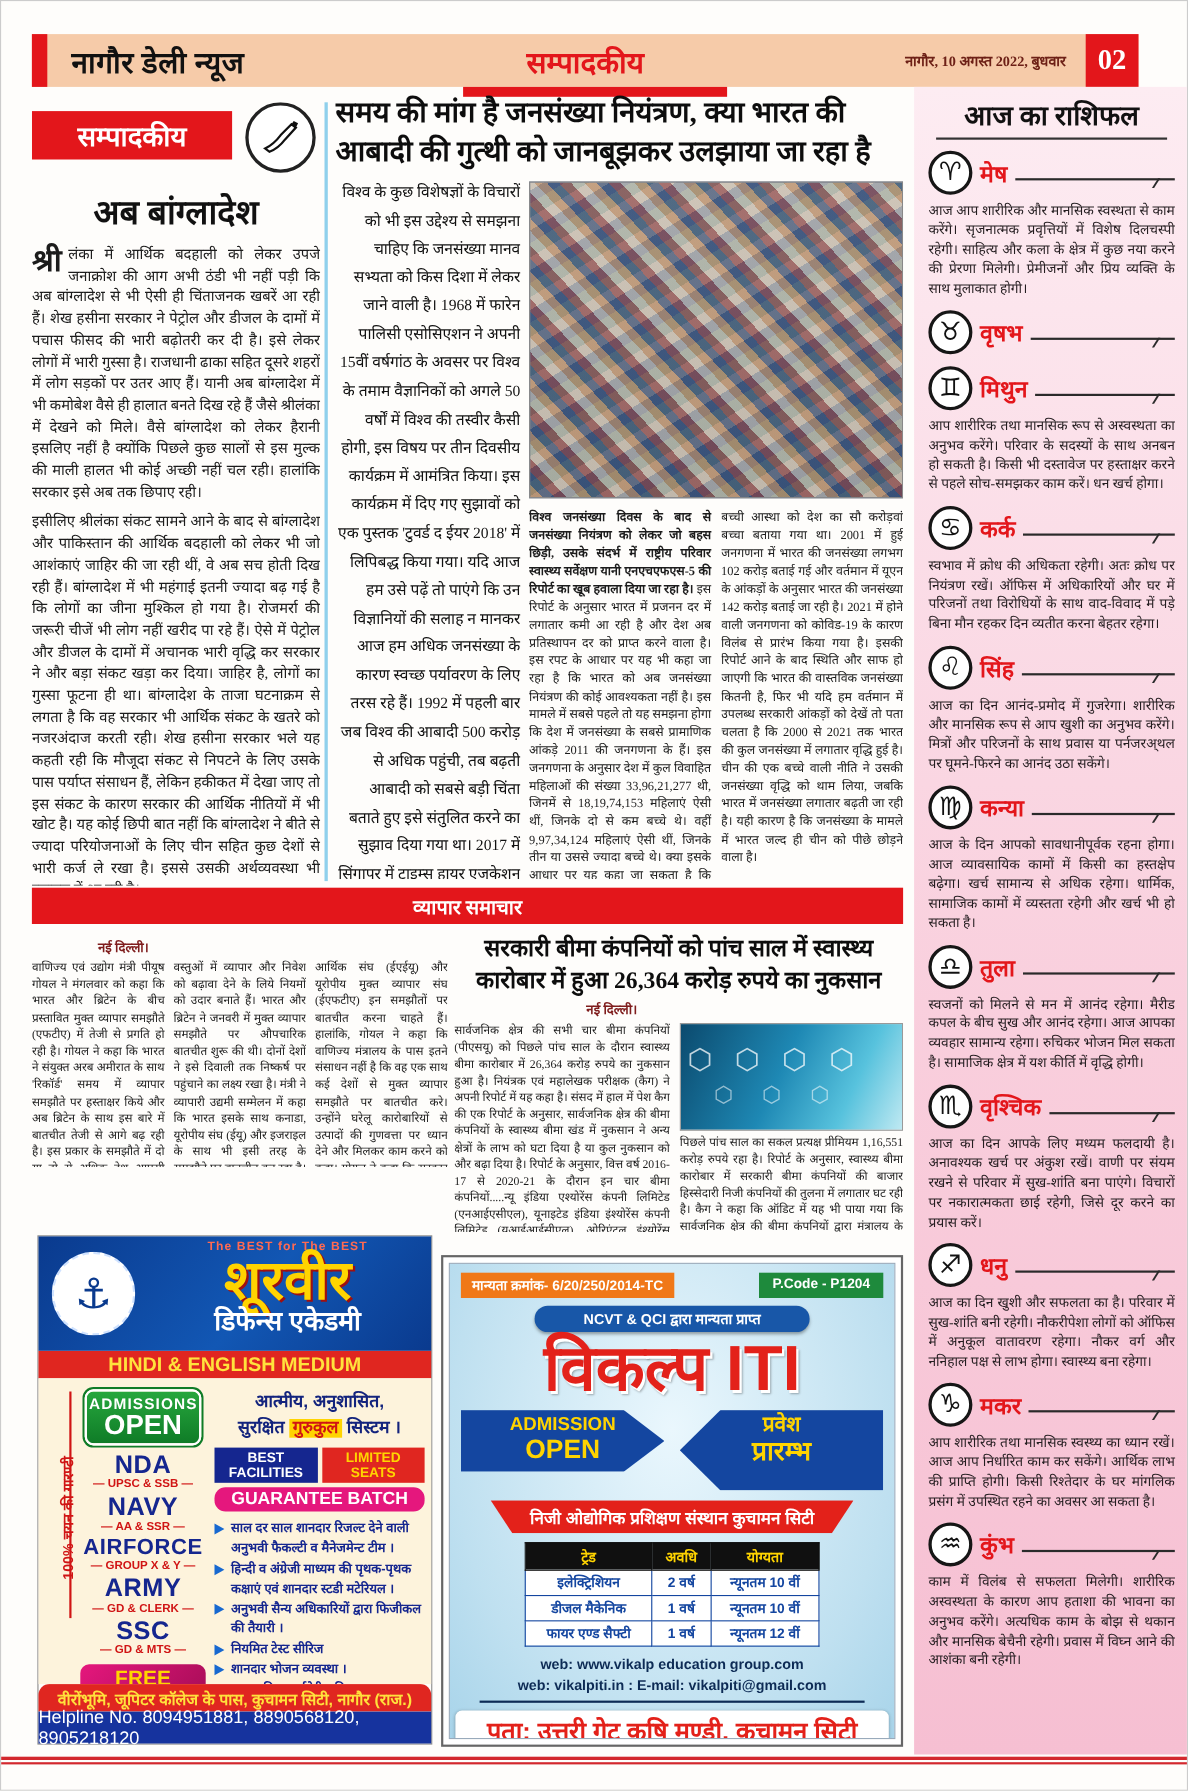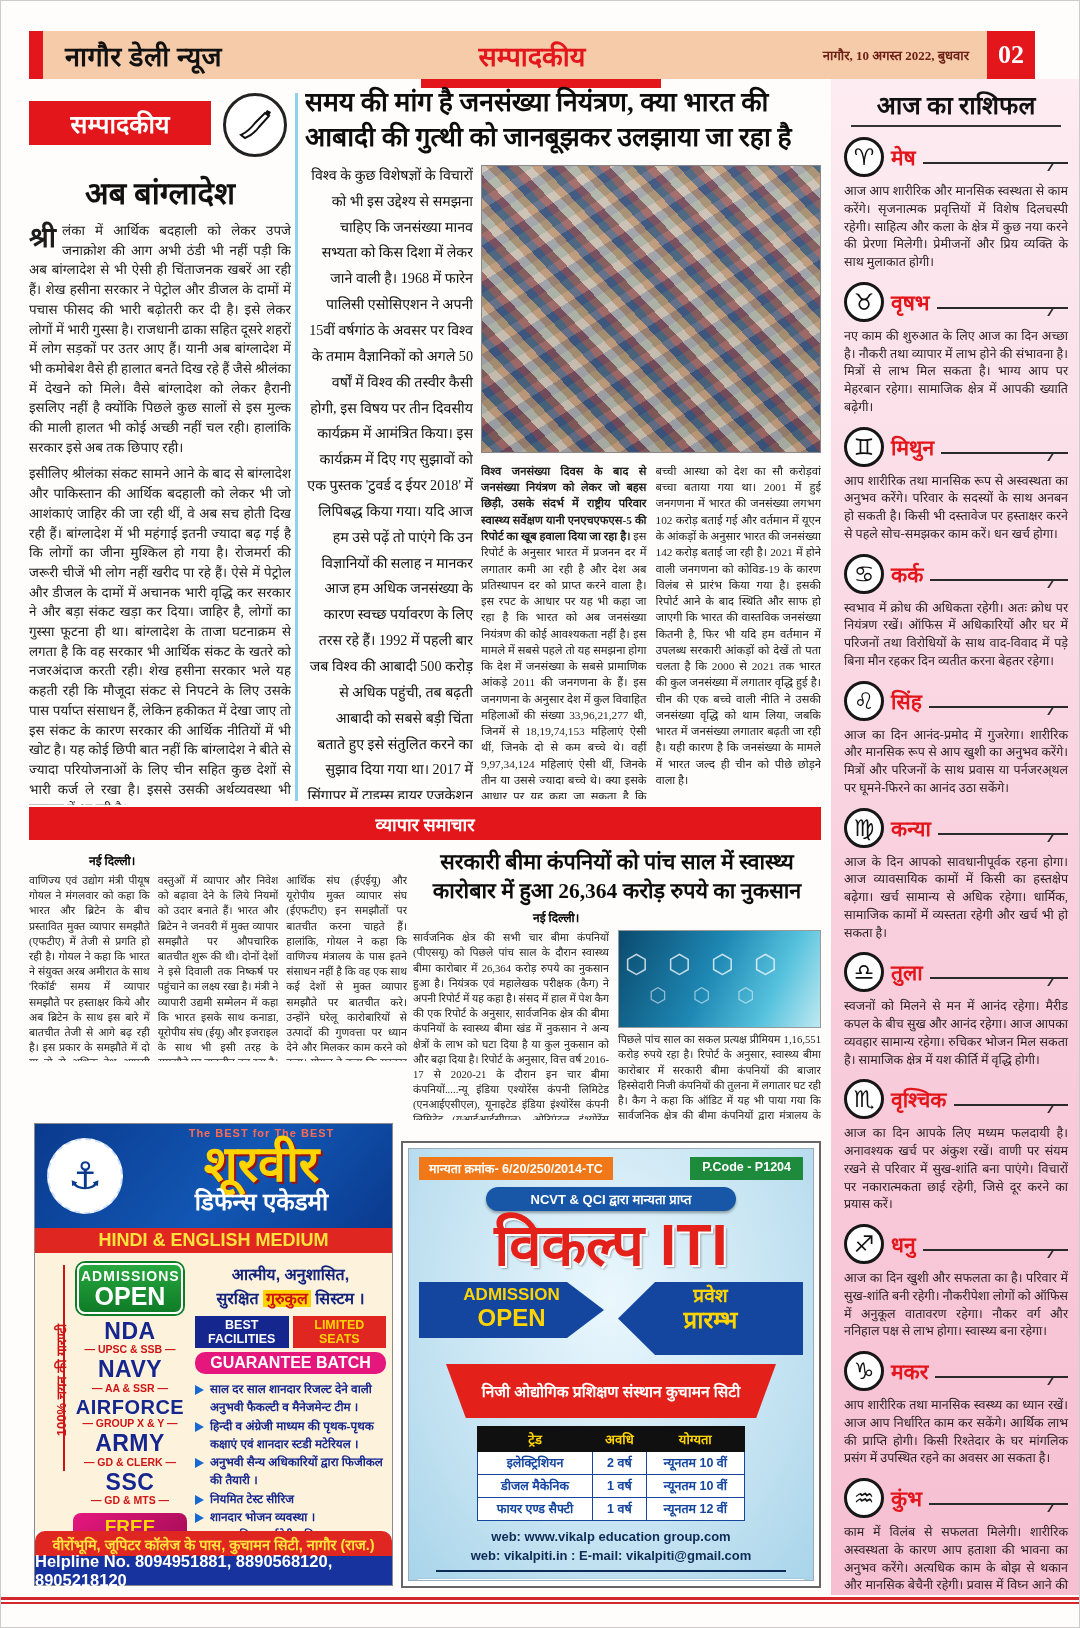--- a/index.html
+++ b/index.html
@@ -198,7 +198,6 @@
           <span class="sign-name">वृषभ</span>
           <span class="sign-rule"></span>
         </div>
-      <div class="sign-text">नए काम की शुरुआत के लिए आज का दिन अच्छा है। नौकरी तथा व्यापार में लाभ होने की संभावना है। मित्रों से लाभ मिल सकता है। भाग्य आप पर मेहरबान रहेगा। सामाजिक क्षेत्र में आपकी ख्याति बढ़ेगी।</div>
     </div>
     <div class="sign">
       <div class="sign-head">

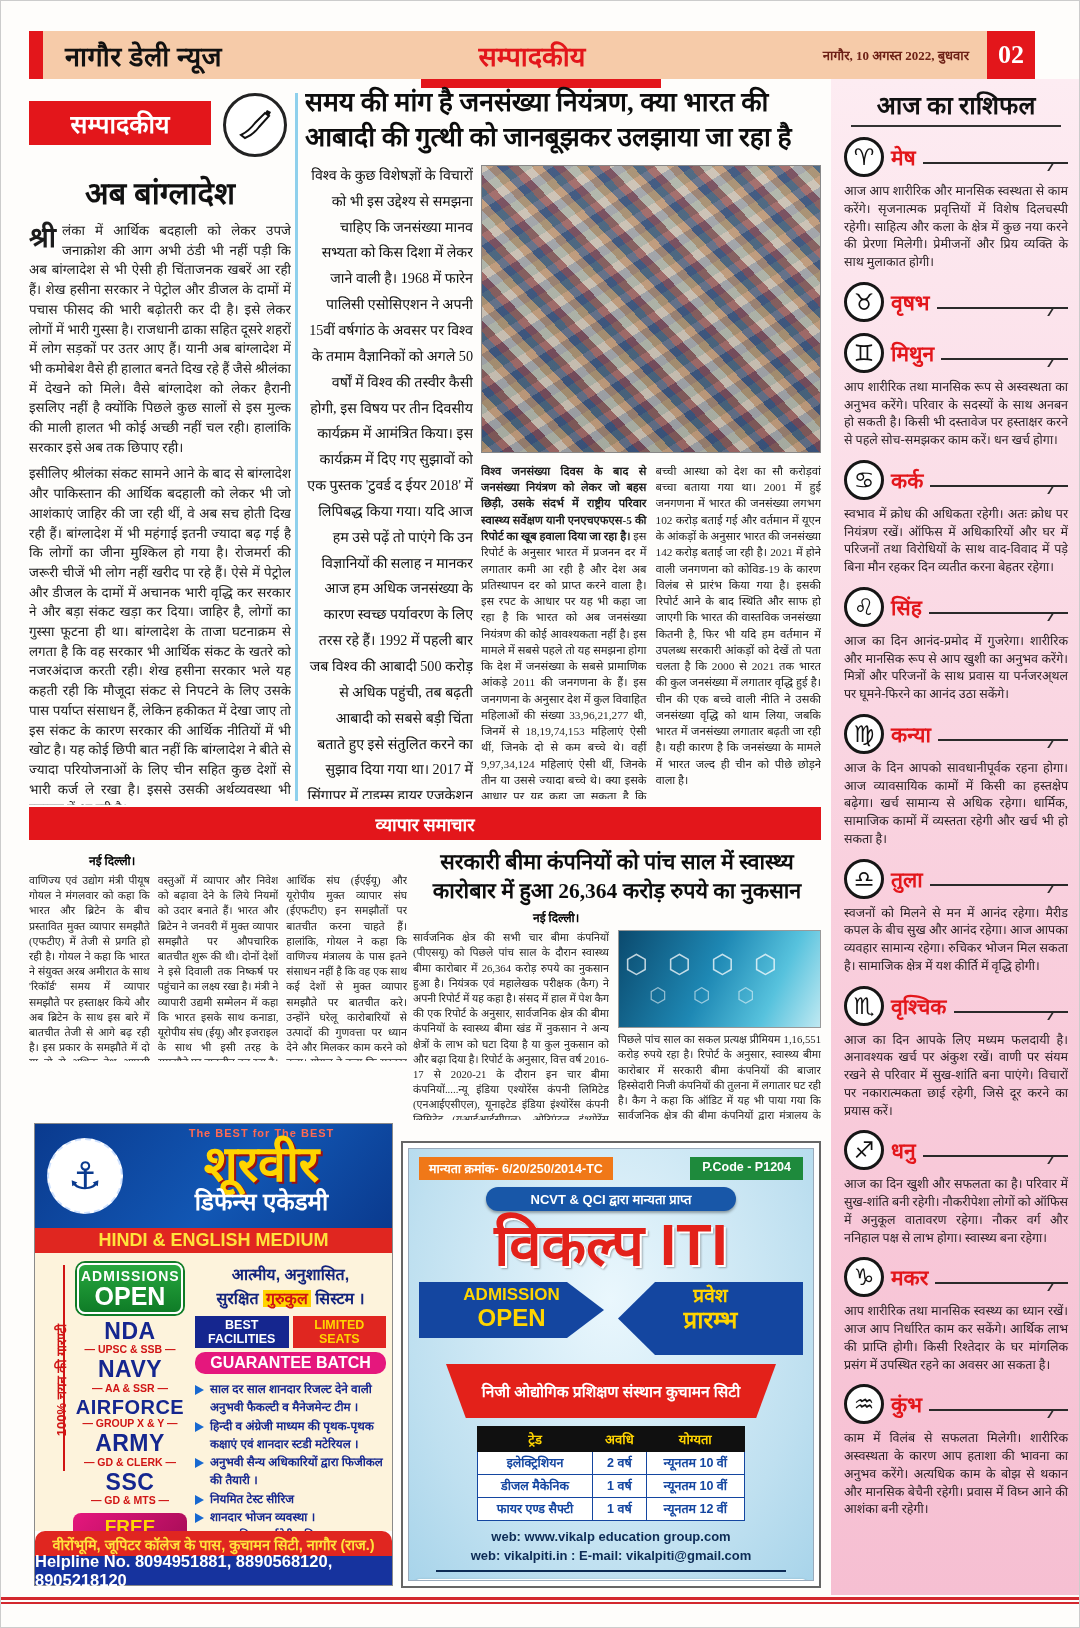--- a/index.html
+++ b/index.html
@@ -56,7 +56,7 @@
   .vyapar-bar { position:absolute; left:28px; top:806px; width:792px; height:33px; background:#e3161b; color:#fff; font-weight:bold; font-size:18px; display:flex; align-items:center; justify-content:center; }
 
   .article h2 { font-weight:bold; color:#0d0d0d; text-align:center; }
-  .dateline { font-size:12px; font-weight:bold; color:#000000; margin:4px 0 2px 0; }
+  .dateline { font-size:12px; font-weight:bold; color:#7f1d1d; margin:4px 0 2px 0; }
 
   .goyal { position:absolute; left:28px; top:847px; width:378px; height:272px; overflow:hidden; }
   .goyal h2 { font-size:21.5px; line-height:1.33; }

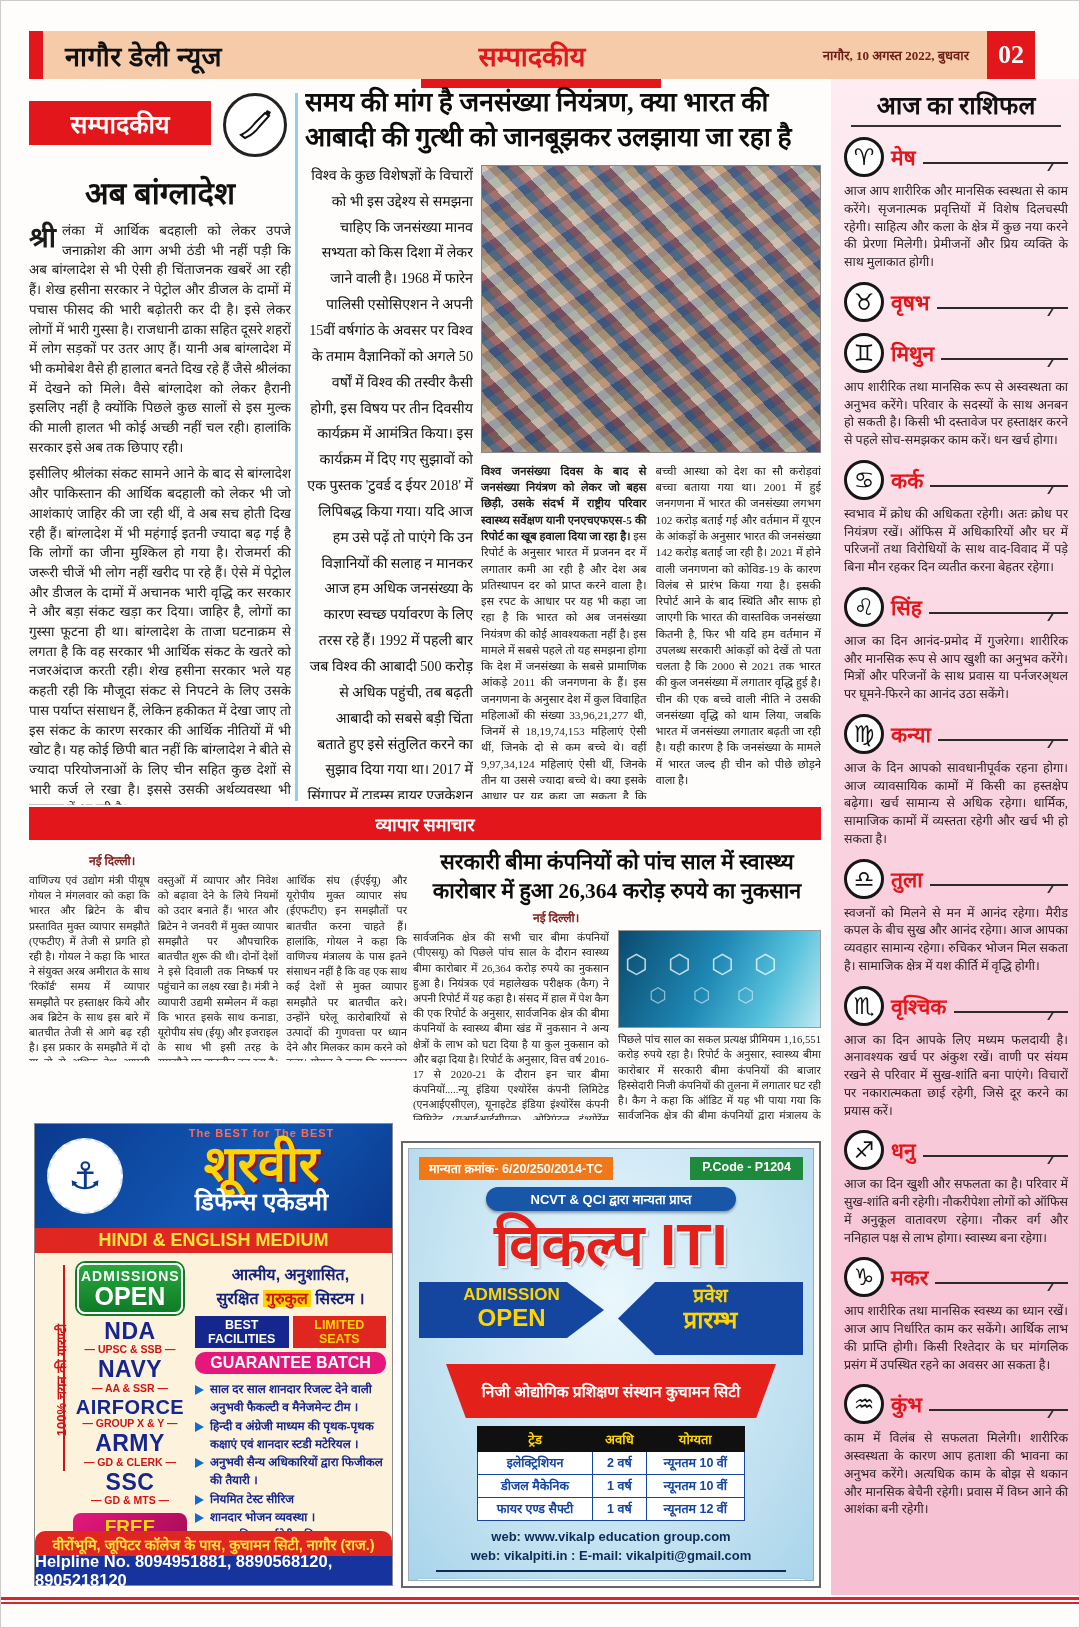--- a/index.html
+++ b/index.html
@@ -123,7 +123,7 @@
   .vk-arrowL { width:185px; height:73px; background:#1446a0; clip-path:polygon(20% 0, 100% 0, 100% 100%, 20% 100%, 0 50%); color:#ffd400; text-align:center; padding-top:4px; }
   .vk-a1 { font-size:17px; font-weight:bold; line-height:1.1; }
   .vk-a2 { font-size:24px; font-weight:bold; line-height:1.05; }
-  .vk-ribbon { width:330px; margin:9px auto 0 auto; background:#e3211a; clip-path:polygon(0 0,100% 0,94% 100%,6% 100%); color:#fff; font-weight:bold; font-size:15.5px; text-align:center; padding:16px 0; }
+  .vk-ribbon { width:330px; margin:9px auto 0 auto; background:#e3211a; clip-path:polygon(0 0,100% 0,94% 100%,6% 100%); color:#fff; font-weight:bold; font-size:15.5px; text-align:center; padding:4px 0; }
   .vk-table { width:268px; margin:8px auto 0 auto; border-collapse:collapse; }
   .vk-table th { background:#101010; color:#ffd400; font-size:13px; padding:3px 6px; border:1px solid #101010; }
   .vk-table td { background:#fff; color:#1446a0; font-weight:bold; font-size:12.5px; text-align:center; padding:2.5px 6px; border:1px solid #1446a0; }

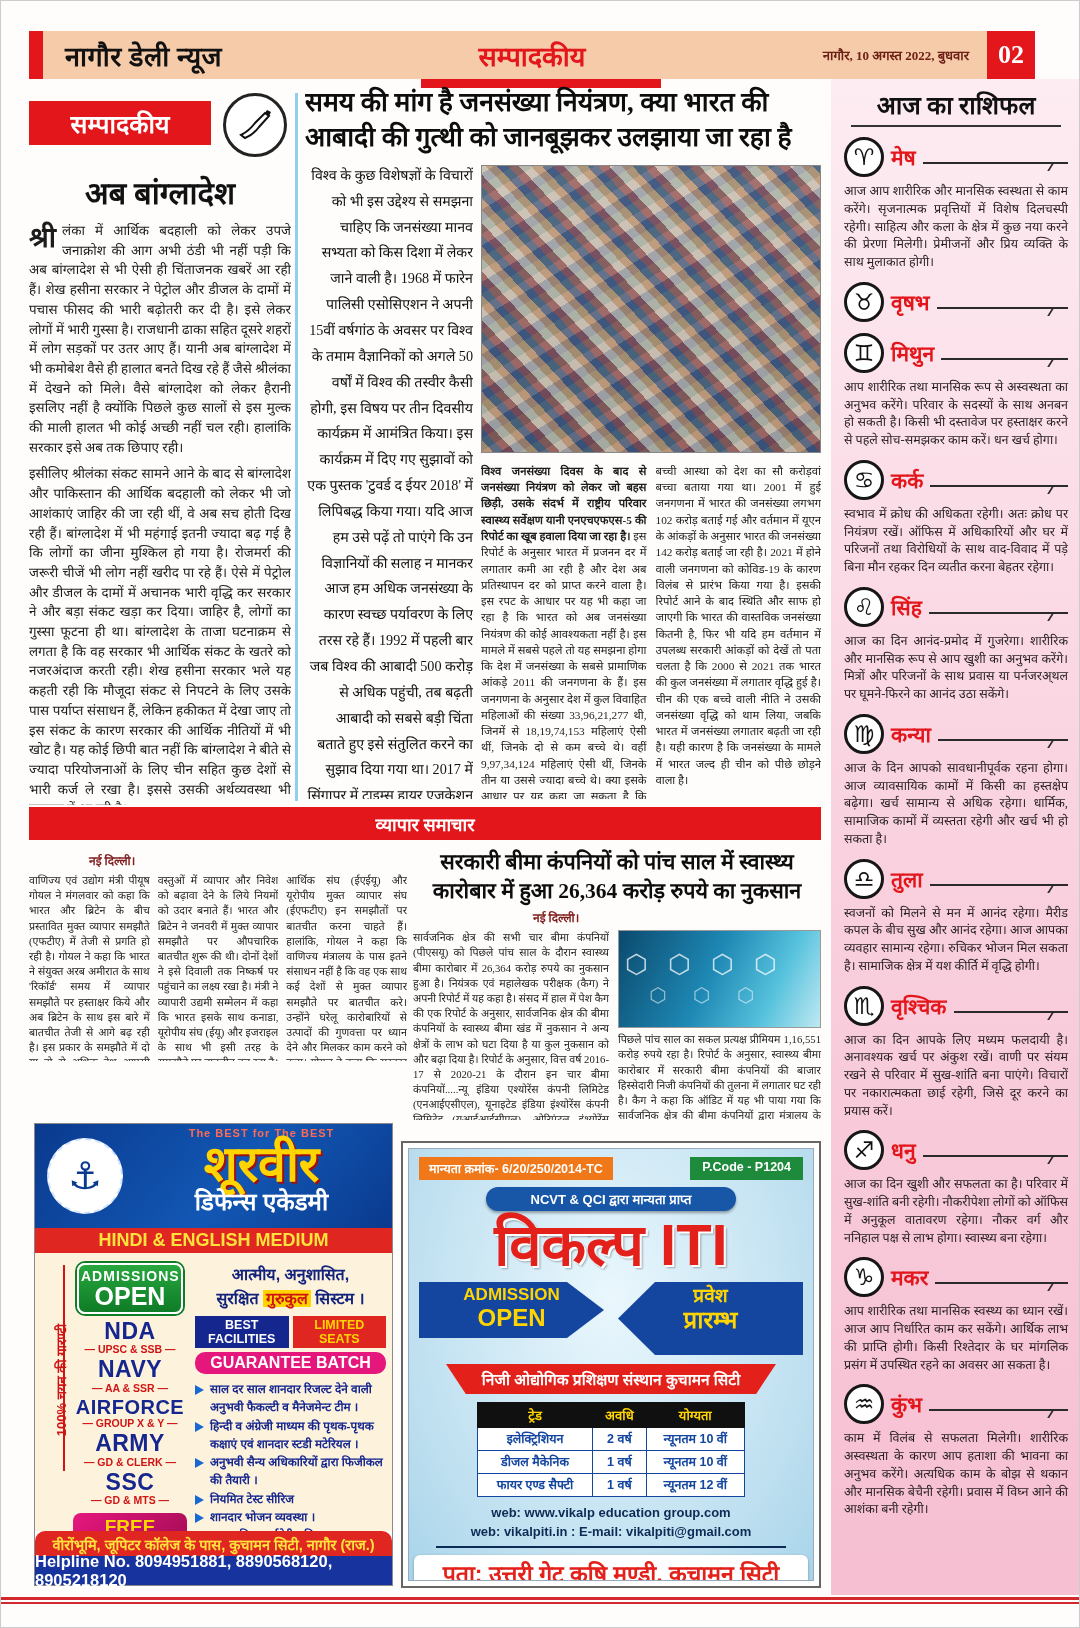--- a/index.html
+++ b/index.html
@@ -108,7 +108,7 @@
   .feat li { position:relative; padding-left:15px; color:#15268f; font-size:11.8px; font-weight:bold; line-height:1.55; text-align:left; }
   .feat li::before { content:""; position:absolute; left:0; top:5px; border-left:9px solid #1768d0; border-top:5px solid transparent; border-bottom:5px solid transparent; }
   .sv-address { height:25px; background:#e02620; color:#ffe23c; font-weight:bold; font-size:14.5px; display:flex; align-items:center; justify-content:center; border-radius:10px 10px 0 0; }
-  .sv-help { height:29px; background:#16339e; color:#fff; font-weight:bold; font-size:16.5px; display:flex; align-items:center; justify-content:center; }
+  .sv-help { height:29px; background:#16339e; color:#fff; font-weight:normal; font-size:16.5px; display:flex; align-items:center; justify-content:center; }
 
   
   .vikalp { position:absolute; left:400px; top:1140px; width:420px; height:447px; background:#fff; border:2px solid #666; padding:5px; font-family:"Liberation Sans", sans-serif; }

